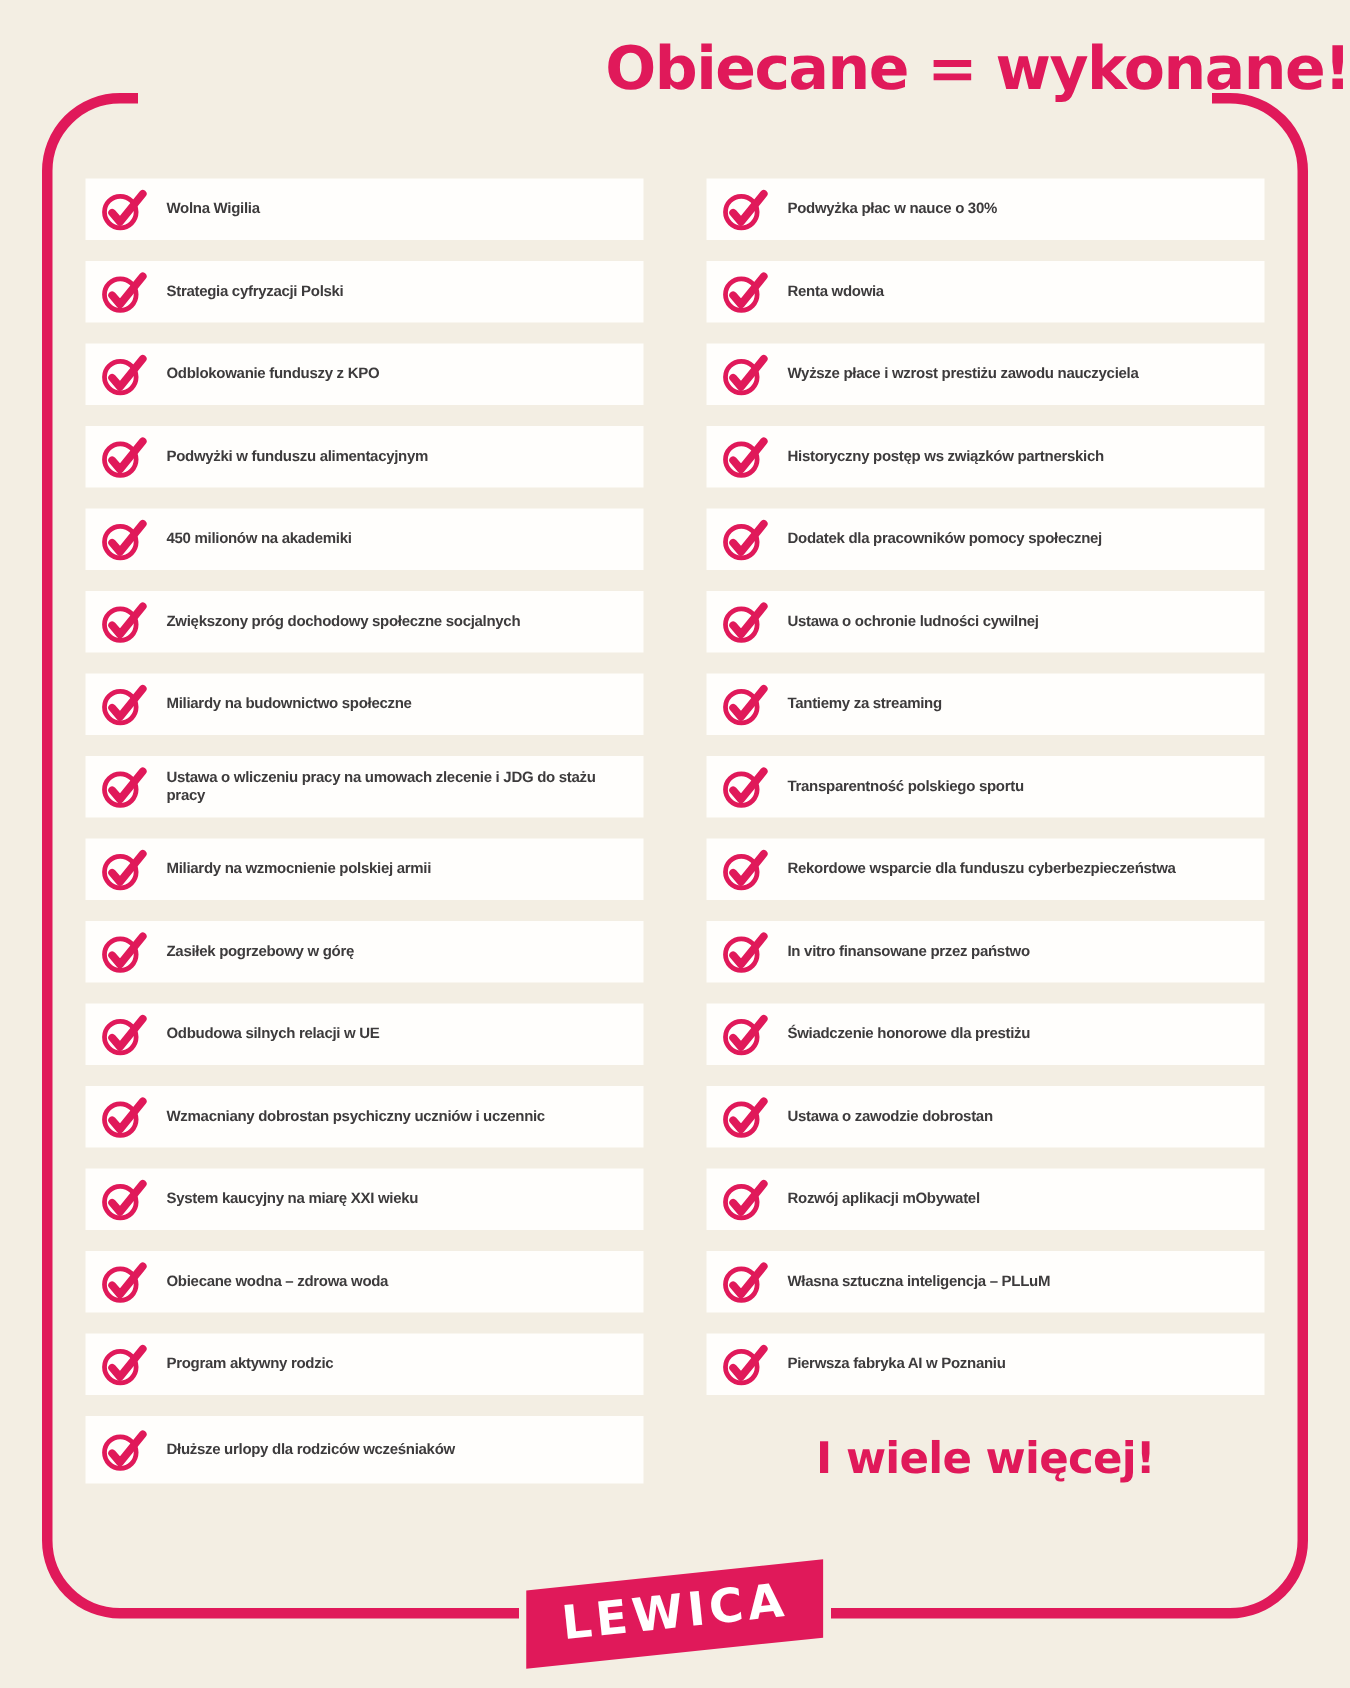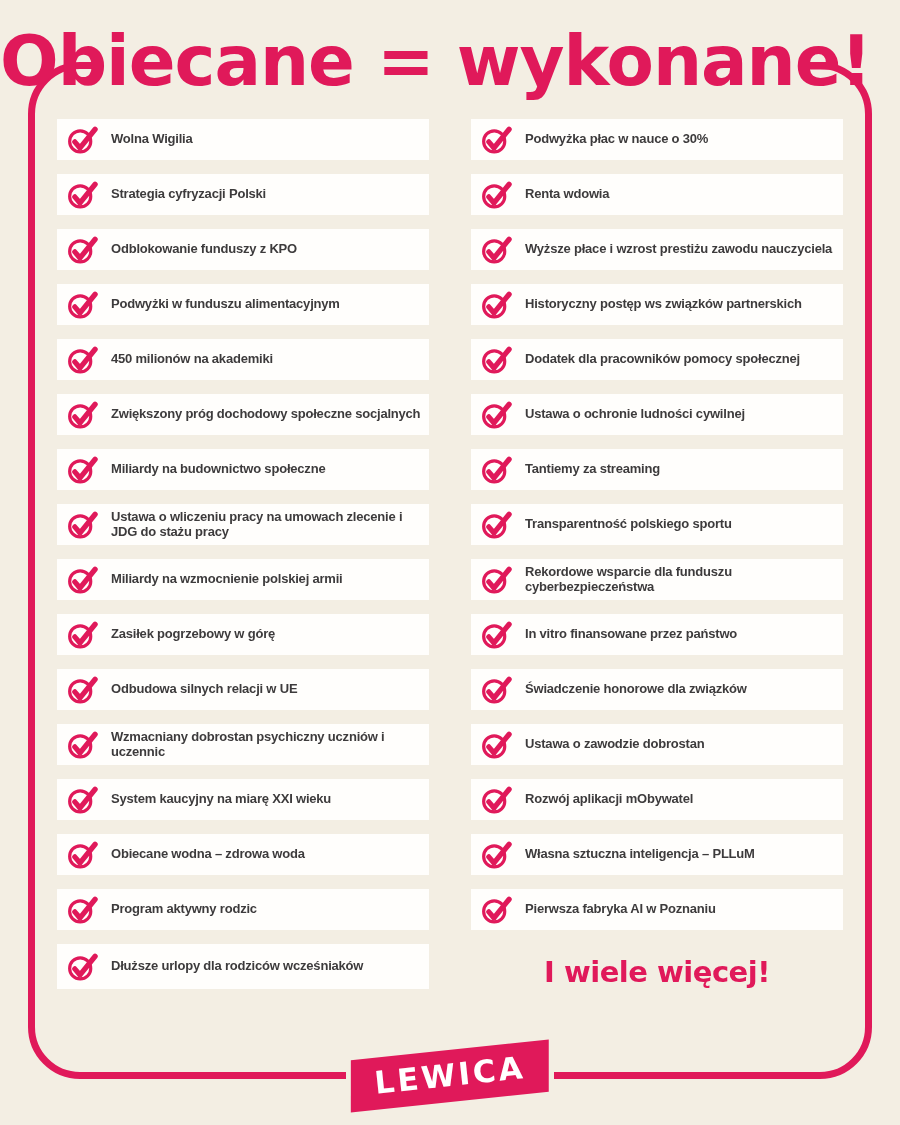--- a/index.html
+++ b/index.html
@@ -30,10 +30,10 @@
   .mask-bottom{left:346px;top:1062px;width:208px;height:26px;}
   .title{
     position:absolute;top:24px;left:0;width:100%;
-    text-align:left;
+    text-align:right;
     font-family:"DejaVu Sans","Liberation Sans",sans-serif;
     font-weight:bold;
-    font-size:69px;line-height:1.1;
+    font-size:40px;line-height:1.1;
     letter-spacing:-1px;
     color:var(--accent);
     white-space:nowrap;

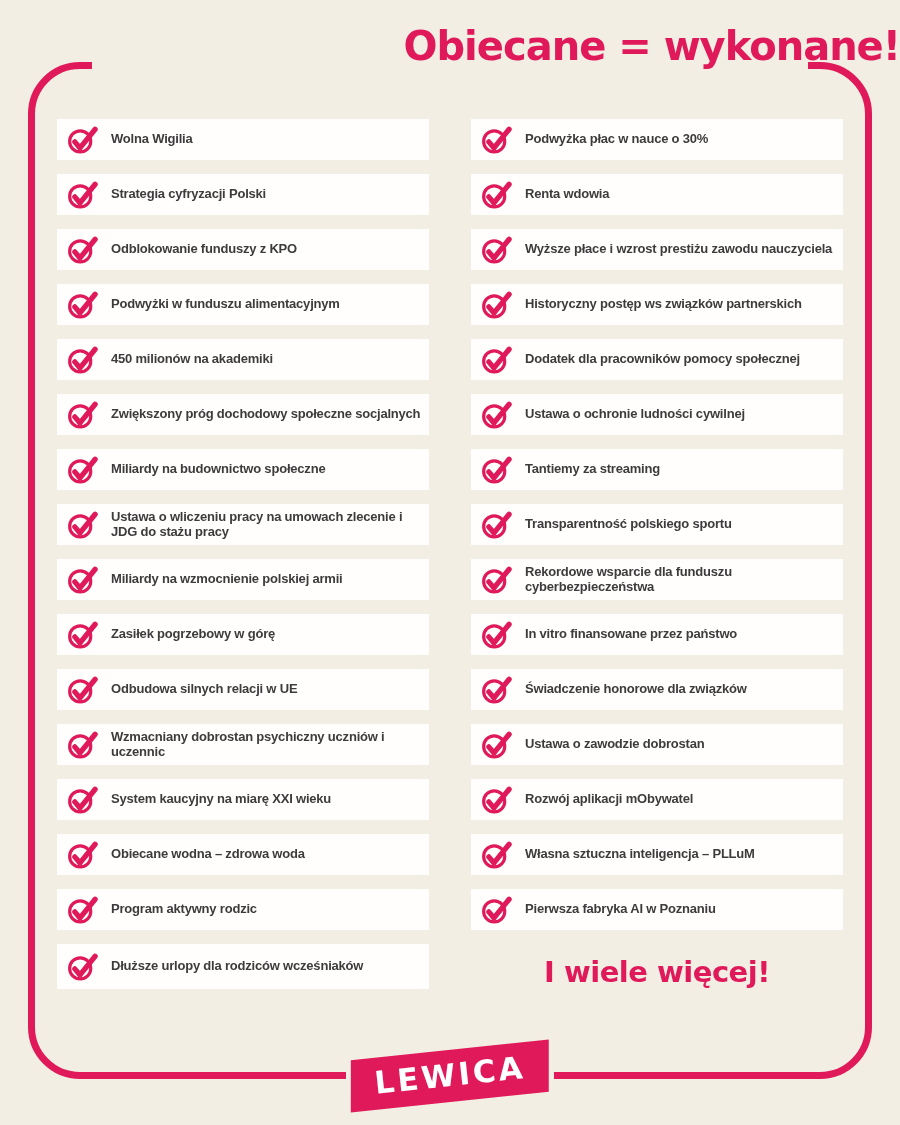--- a/index.html
+++ b/index.html
@@ -57,7 +57,7 @@
   .check{flex:0 0 auto;display:flex;align-items:center;color:var(--accent);}
   .check svg{width:32px;height:28px;display:block;}
   .label{
-    font-size:13px;font-weight:bold;
+    font-size:10px;font-weight:bold;
     letter-spacing:-0.2px;
     line-height:1.15;
     color:var(--text);

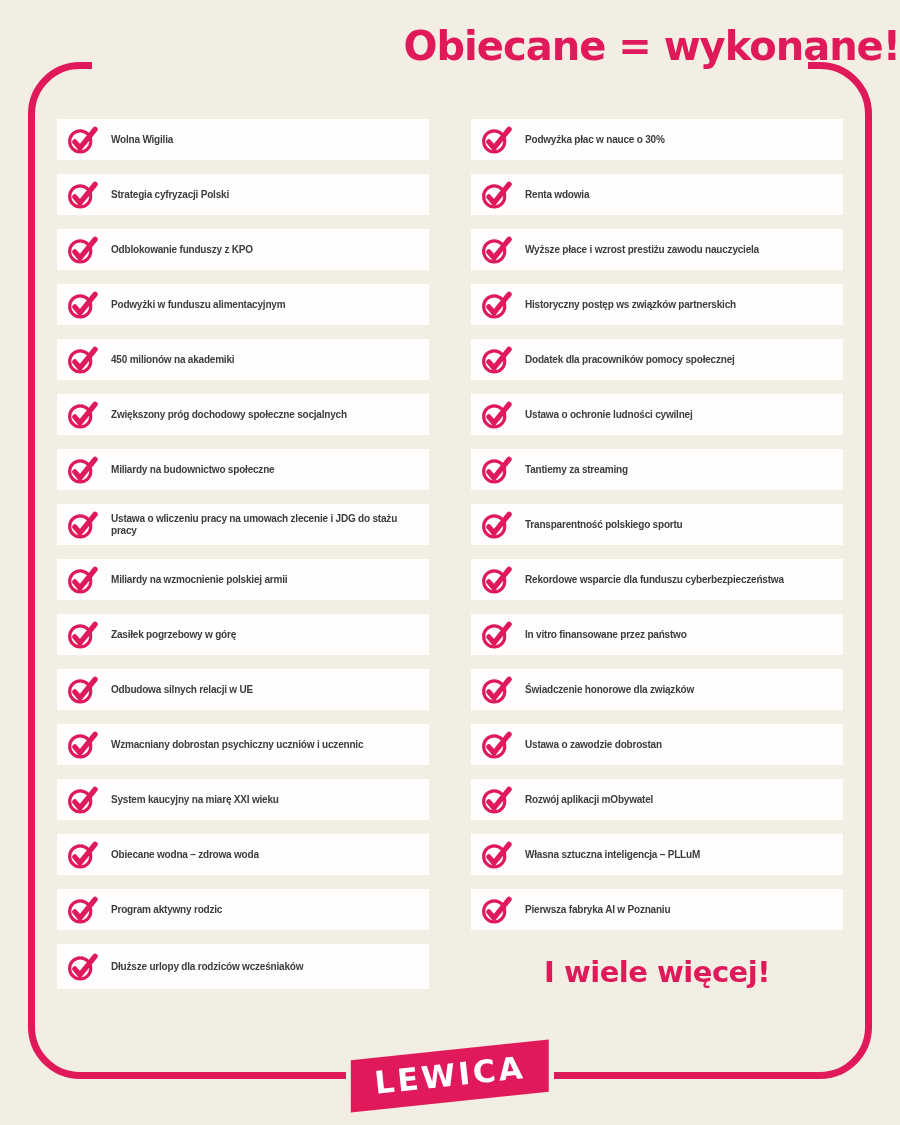--- a/index.html
+++ b/index.html
@@ -321,7 +321,7 @@
         <path d="M8.2 17 L13.8 23.5 L30 3.5" fill="none" stroke="currentColor" stroke-width="5.6" stroke-linecap="round" stroke-linejoin="round"></path>
       </svg>
     </span>
-    <span class="label">Świadczenie honorowe dla związków</span>
+    <span class="label">Świadczenie honorowe dla prestiżu</span>
   </div>
 
   <div class="cell">

